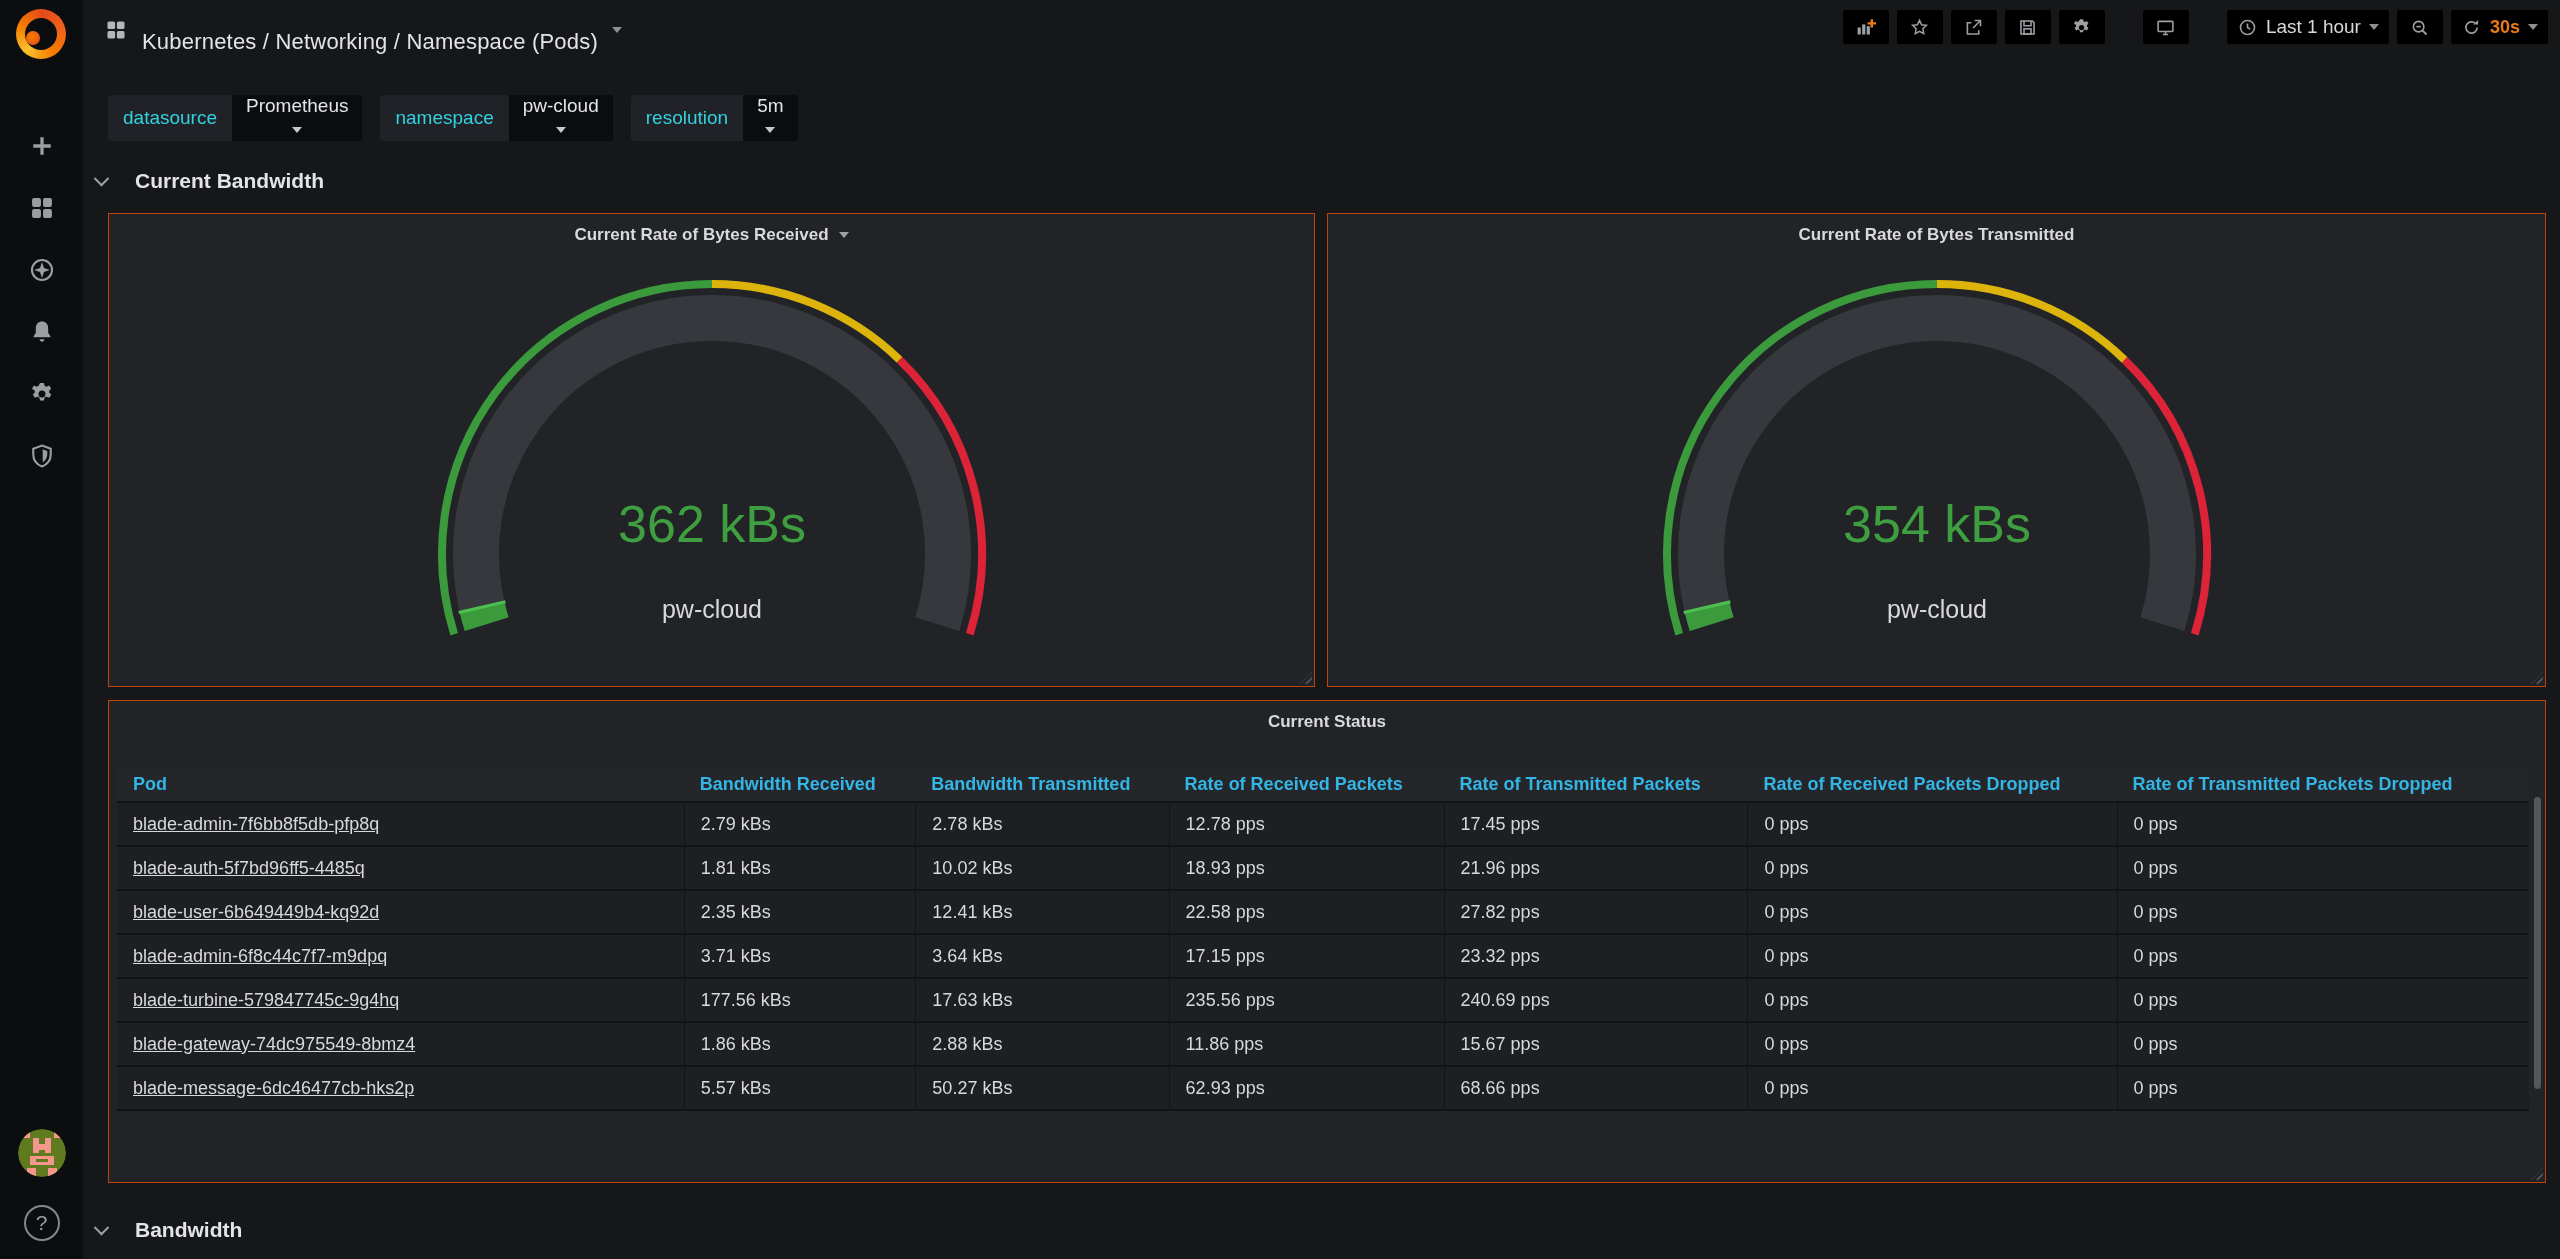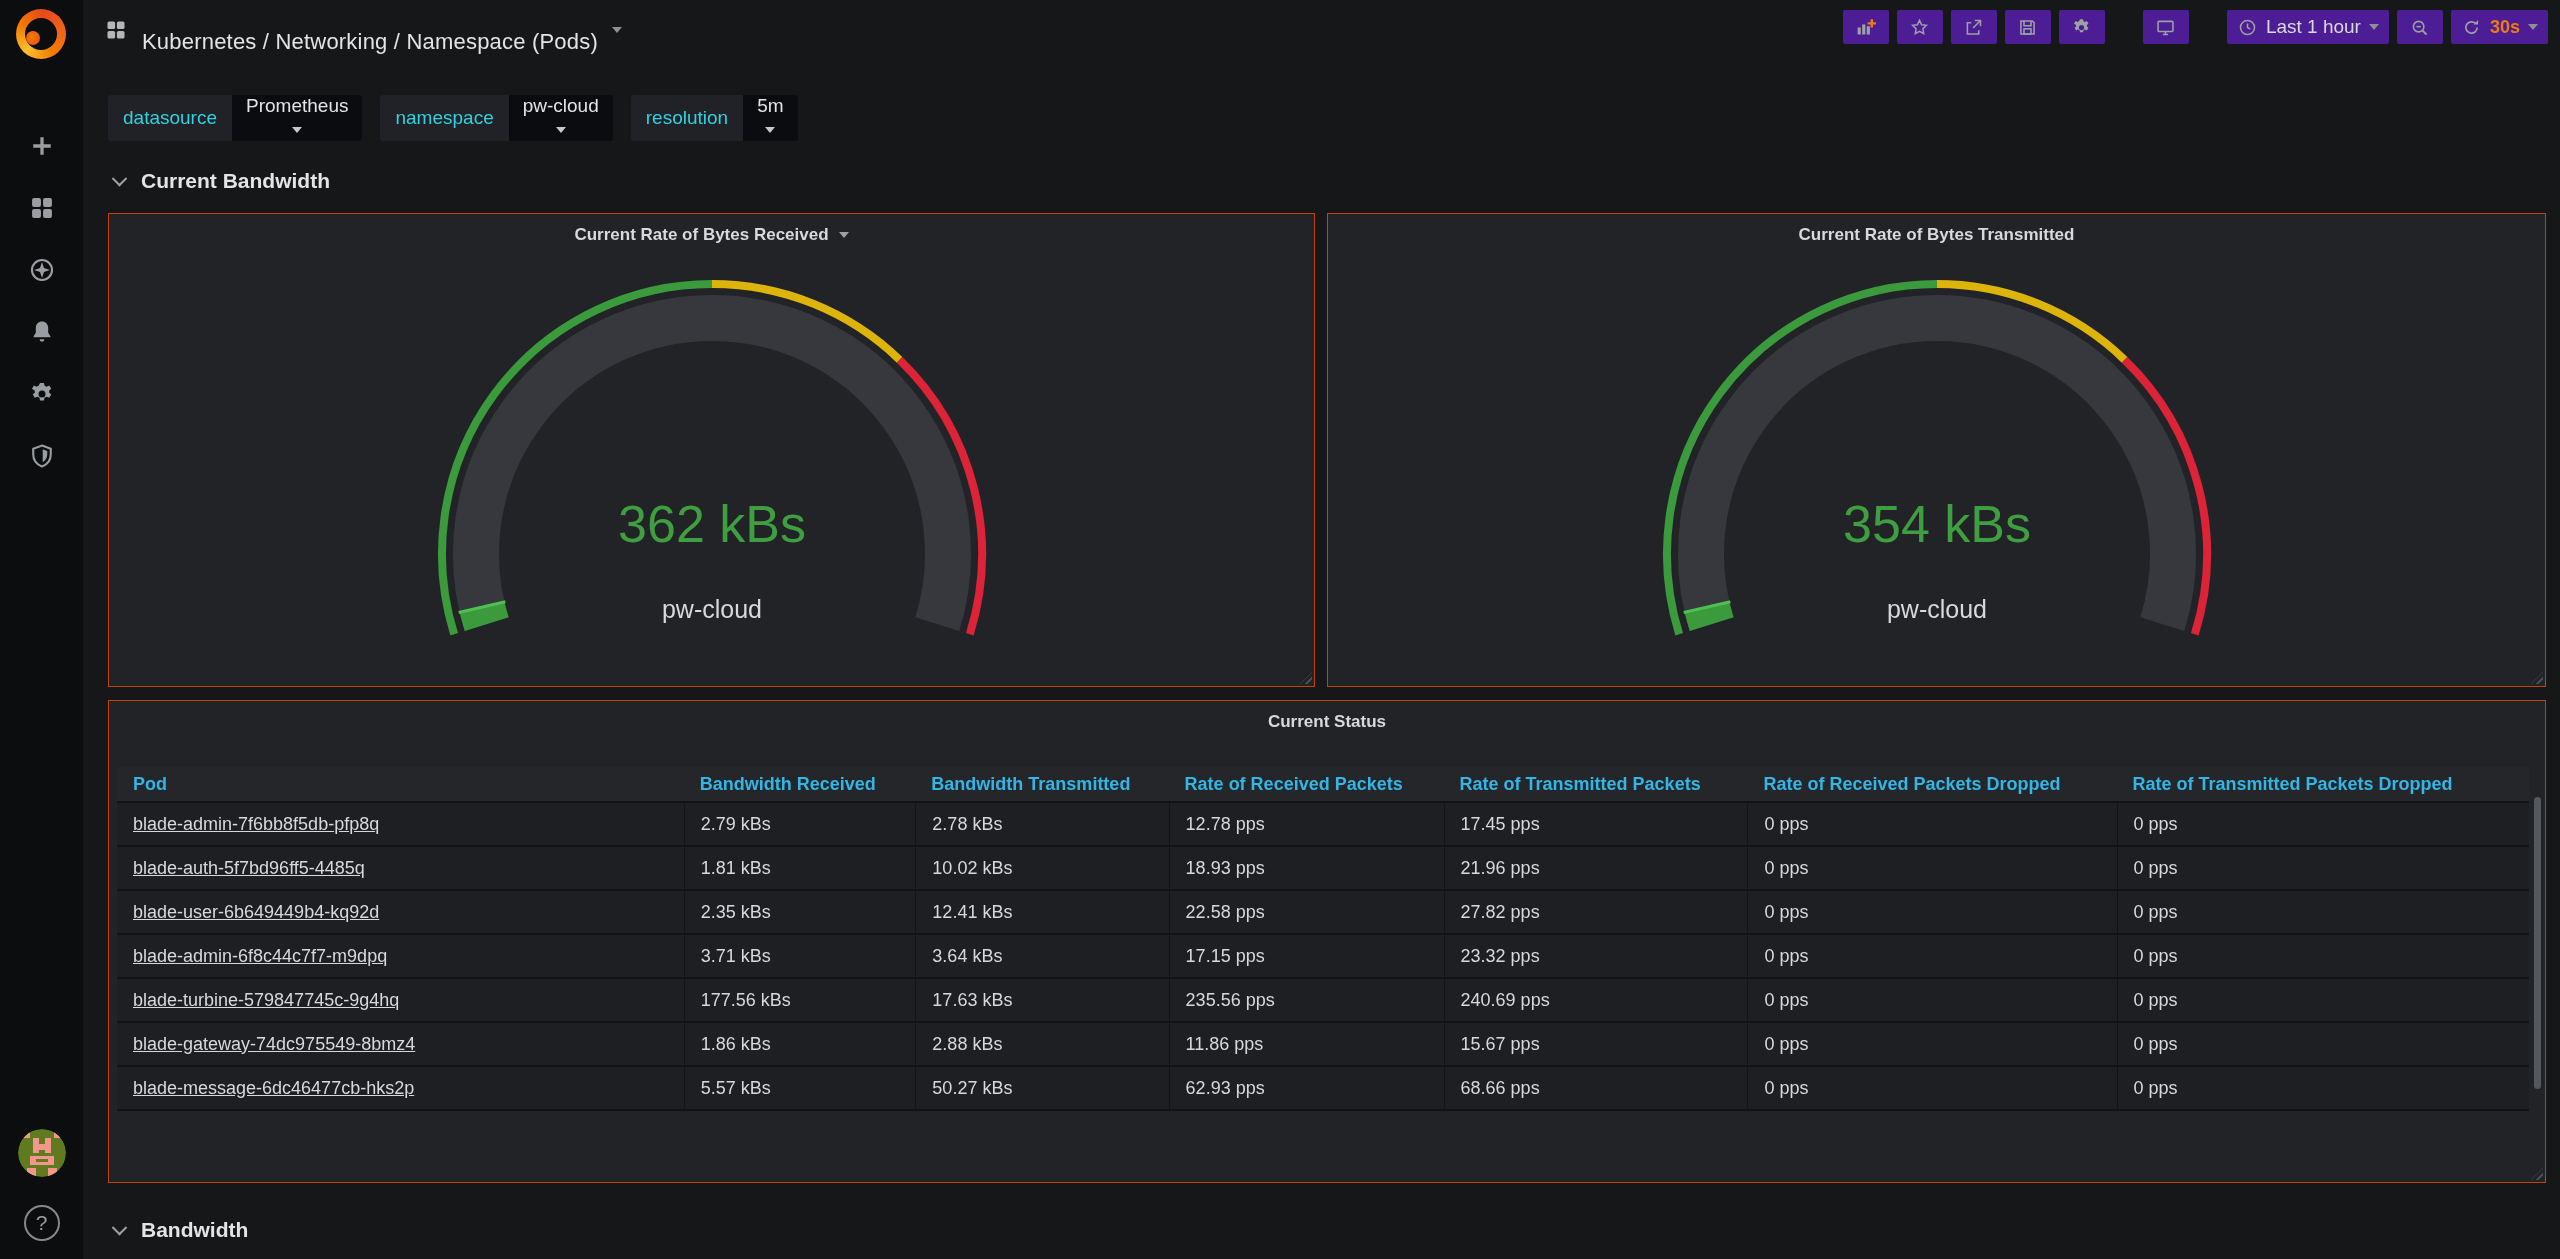--- a/index.html
+++ b/index.html
@@ -31,7 +31,7 @@
     border-top:7px solid #8d9093; }
   .caret.sm { border-left-width:5px; border-right-width:5px; border-top-width:6px; }
   .toolbar { position:absolute; right:12px; top:10px; height:34px; display:flex; align-items:center; gap:8px; }
-  .tb-btn { height:34px; min-width:46px; background:#4c1d95; border-radius:2px; color:#9da0a5;
+  .tb-btn { height:34px; min-width:46px; background:#000000; border-radius:2px; color:#9da0a5;
     display:flex; align-items:center; justify-content:center; gap:8px; padding:0 10px; }
   .tb-btn svg { width:21px; height:21px; }
   .tb-gap { width:22px; }

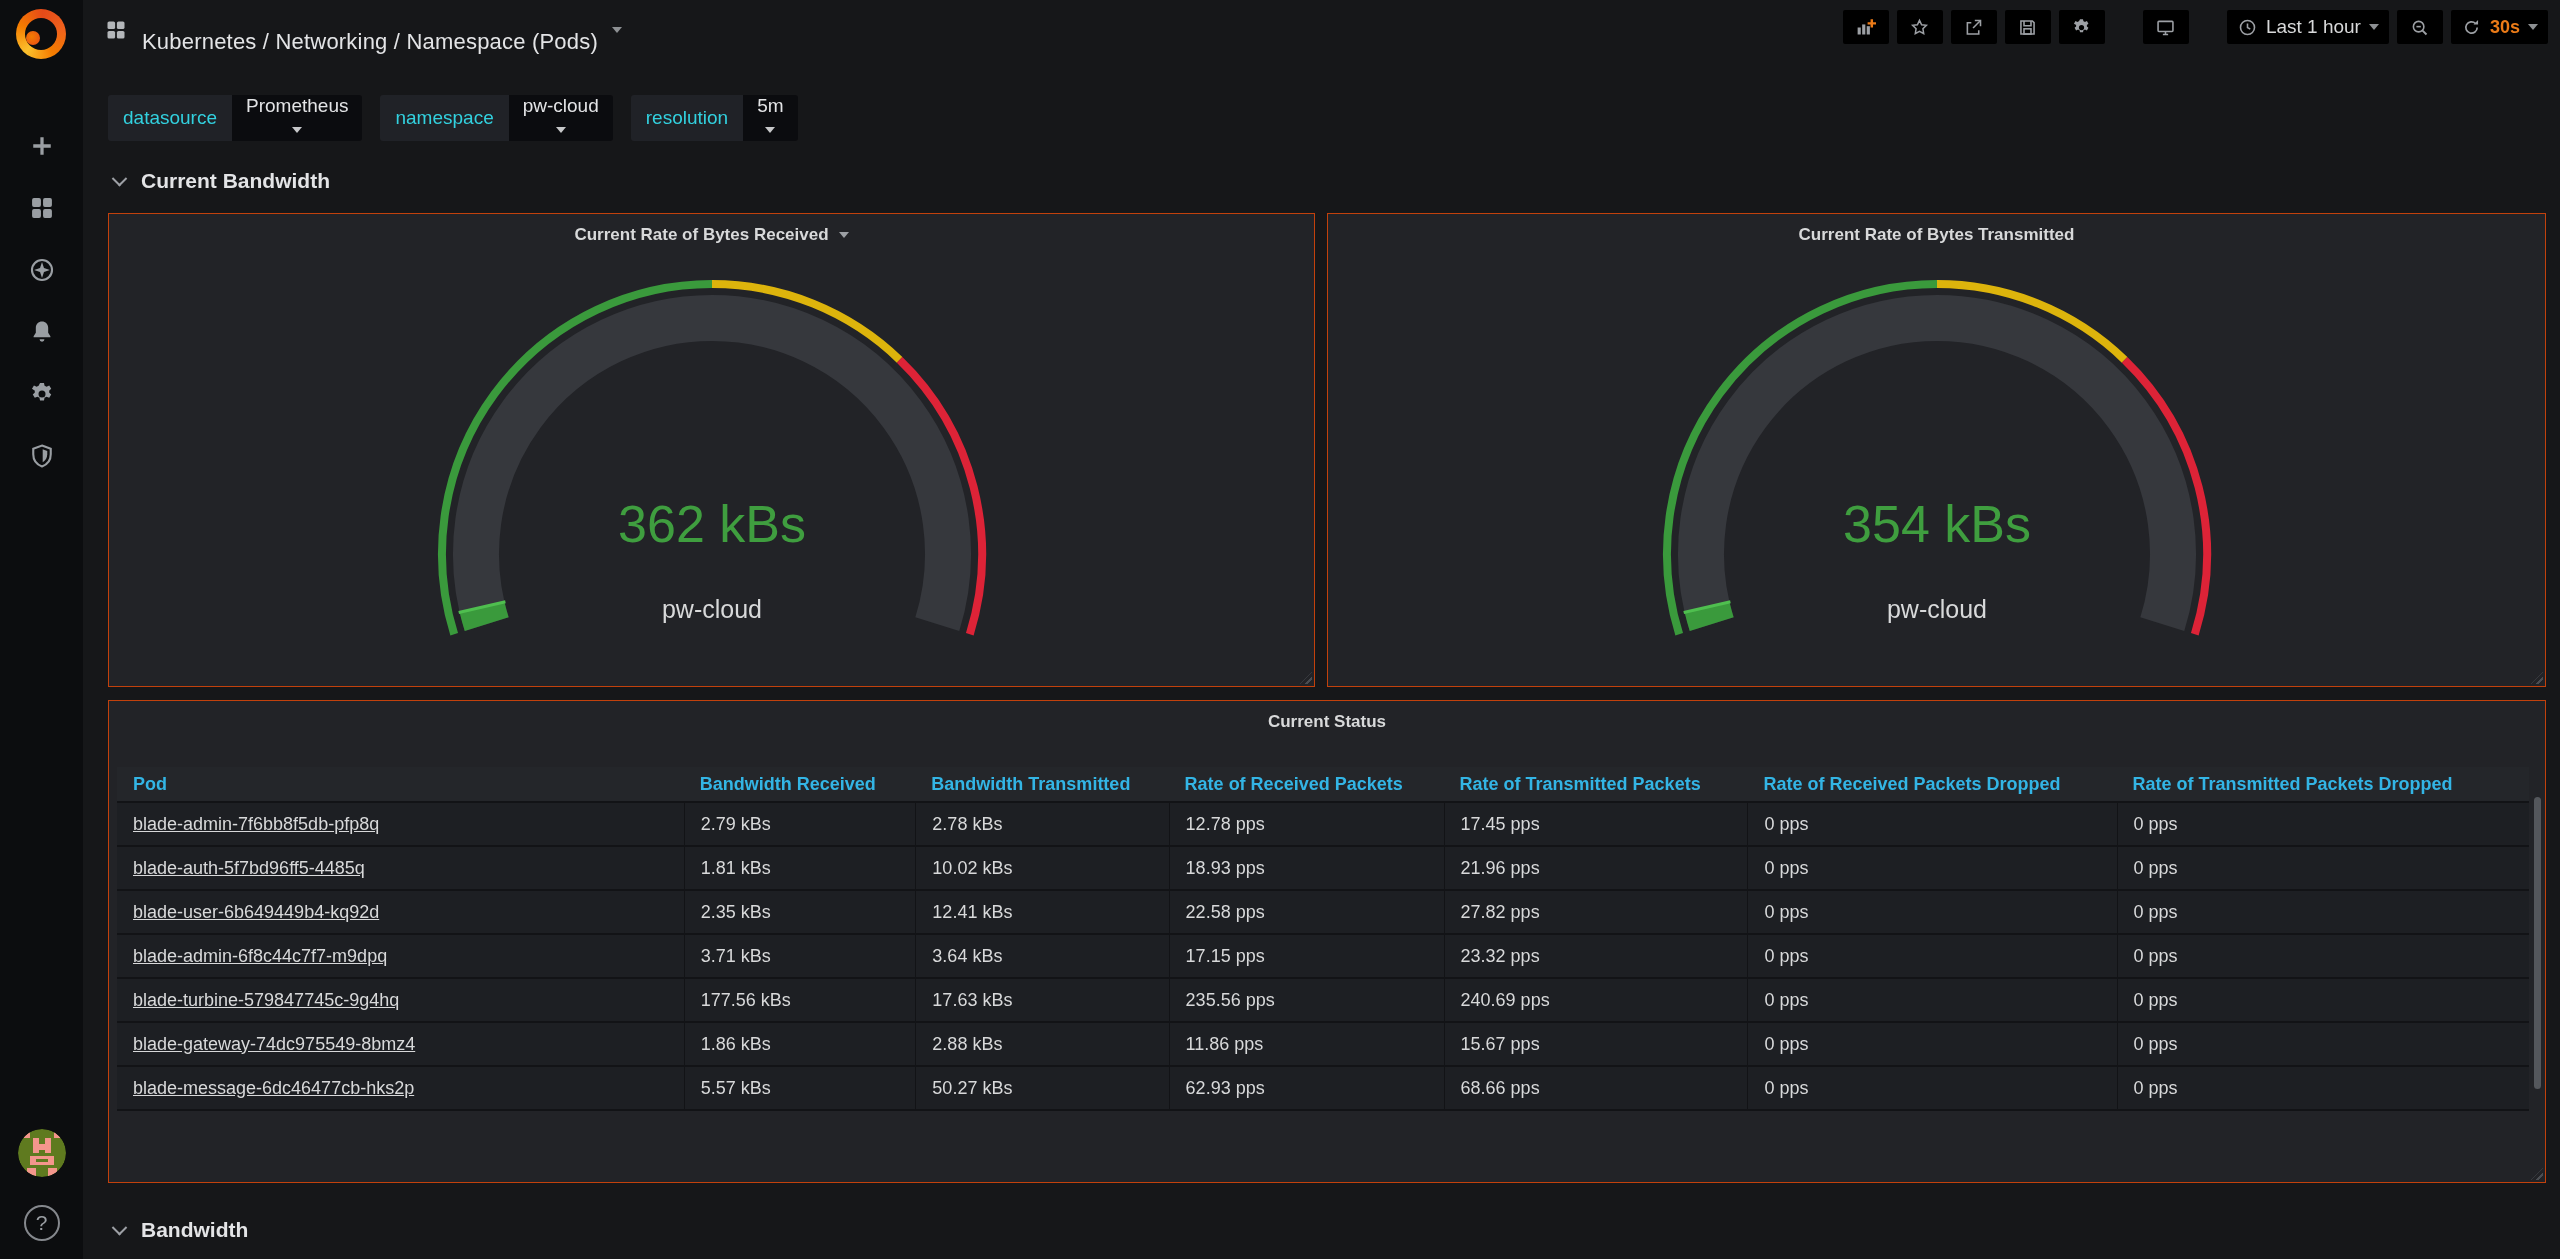--- a/index.html
+++ b/index.html
@@ -48,7 +48,7 @@
   .var-value .caret { border-top-color:#c7c8ca; }
 
   
-  .section-header { position:absolute; left:114px; display:flex; align-items:center; gap:16px; height:36px; }
+  .section-header { position:absolute; left:96px; display:flex; align-items:center; gap:28px; height:36px; }
   .chev { width:11px; height:11px; border-right:2px solid #9da0a5; border-bottom:2px solid #9da0a5;
     transform:rotate(45deg) translate(-2px,-2px); }
   .section-title { font-size:21px; font-weight:700; color:#e3e4e6; }

